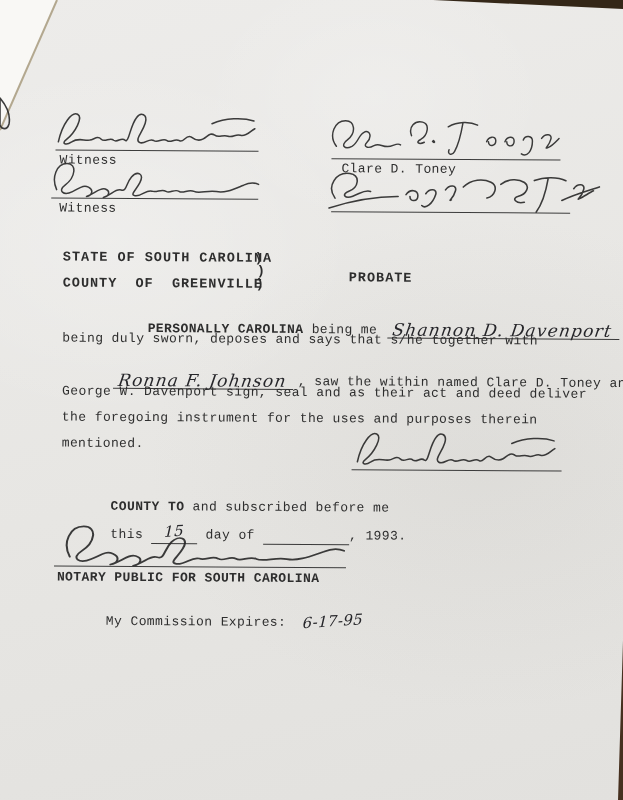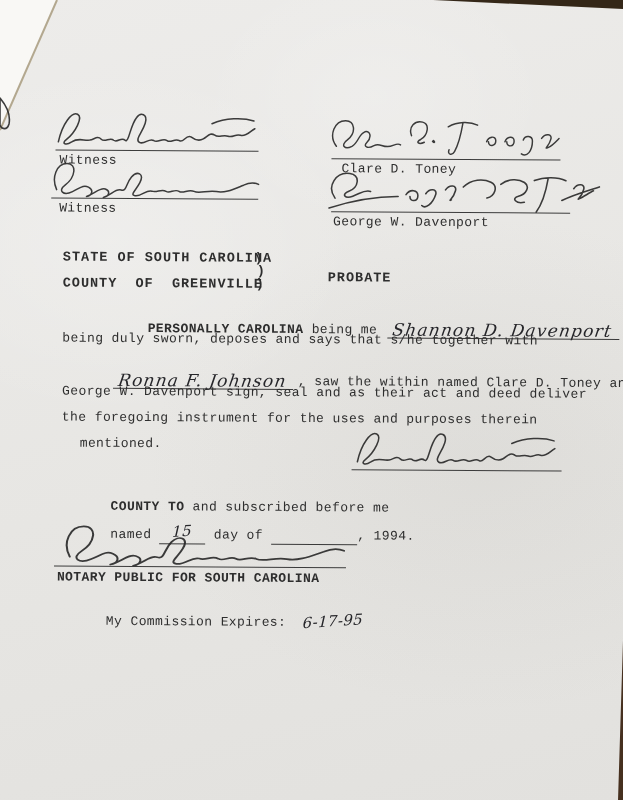--- a/index.html
+++ b/index.html
@@ -67,7 +67,6 @@
       <path d="M16,32 C7,20 17,5 31,7 C42,9 40,21 30,25 C22,28 26,33 34,30 C42,27 46,23 52,25 M10,42 C32,35 58,30 80,30 M88,28 C92,22 100,23 100,29 C100,35 92,36 92,30 M108,27 C112,21 120,22 118,28 C115,37 108,43 104,39 M128,23 C132,17 140,18 138,24 C136,32 130,35 134,33 M146,20 C154,12 166,11 174,15 C182,19 178,29 170,31 M184,17 C192,11 202,11 208,15 C214,19 210,27 202,29 C194,31 200,37 208,35 M218,13 C228,9 242,9 250,13 M232,11 C230,23 226,37 220,45 M258,21 C262,15 270,16 268,22 C266,30 260,33 264,31 C268,29 274,25 278,23 M246,33 C258,27 272,23 284,19"></path>
     </svg>
     <div class="rule" style="left:330px;top:211px;width:239px"></div>
-    <div class="t" style="left:332px;top:214px">George W. Davenport</div>
 
     <div class="t venue" style="left:62px;top:251px">STATE OF SOUTH CAROLINA</div>
     <div class="t venue" style="left:254px;top:251px">)</div>

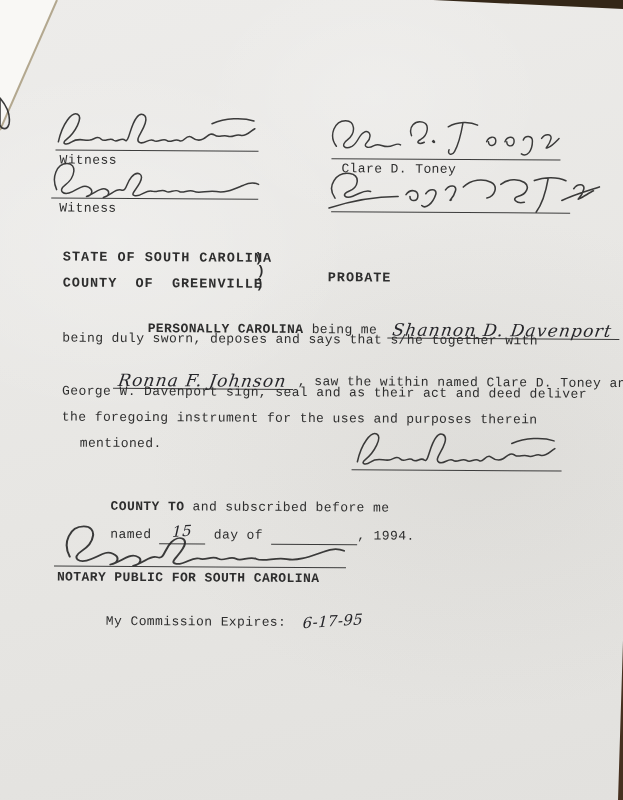--- a/index.html
+++ b/index.html
@@ -73,7 +73,7 @@
     <div class="t venue" style="left:256px;top:264px">)</div>
     <div class="t venue" style="left:255px;top:277px">)</div>
     <div class="t venue" style="left:62px;top:277px">COUNTY  OF  GREENVILLE</div>
-    <div class="t venue" style="left:327px;top:270px">PROBATE</div>
+    <div class="t venue" style="left:348px;top:270px">PROBATE</div>
 
     <div class="t" style="left:62px;top:306px;padding-left:36px">
       <span class="b">PERSONALLY CAROLINA</span><span> being me </span><span class="hand inline-sig">Shannon D. Davenport</span>

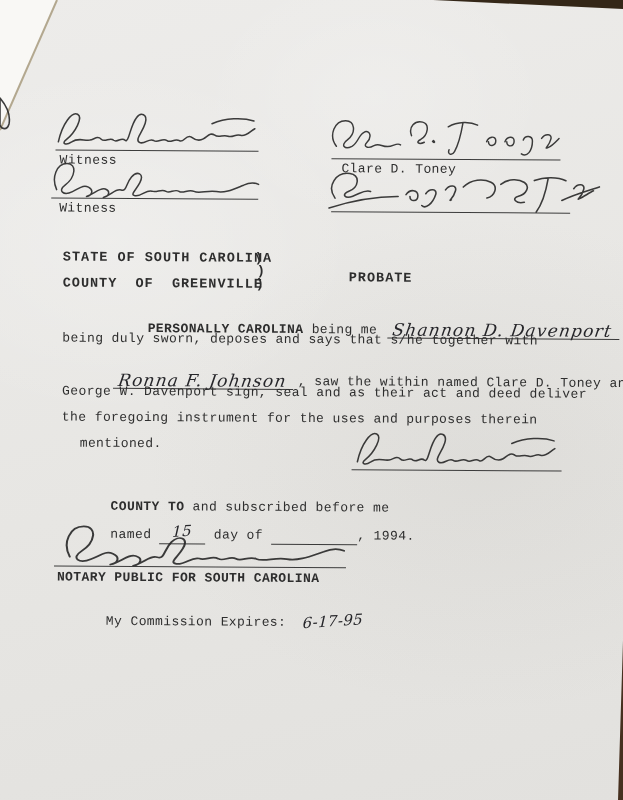--- a/index.html
+++ b/index.html
@@ -84,7 +84,7 @@
     </div>
     <div class="t" style="left:62px;top:385px">George W. Davenport sign, seal and as their act and deed deliver</div>
     <div class="t" style="left:62px;top:411px">the foregoing instrument for the uses and purposes therein</div>
-    <div class="t" style="left:80px;top:437px">mentioned.</div>
+    <div class="t" style="left:62px;top:437px">mentioned.</div>
 
     <svg class="sig" style="left:350px;top:424px" width="212" height="46" viewBox="0 0 215 48" aria-label="Shannon D. Davenport">
       <path d="M5,39 C9,20 19,7 25,10 C31,13 23,29 13,37 C8,41 13,43 19,39 C26,34 32,38 38,37 C43,36 46,32 50,36 C54,40 59,33 63,37 C67,40 71,33 75,37 C79,40 80,22 87,13 C91,7 99,9 96,19 C93,29 85,36 90,39 C95,42 100,34 105,37 C109,40 114,34 119,37 C123,40 127,34 132,37 C136,40 139,30 144,33 C148,36 152,38 157,35 C162,32 164,28 169,31 C173,34 178,30 183,32 C188,34 191,29 196,31 C201,33 206,27 211,24 M166,19 C180,13 198,12 210,16"></path>

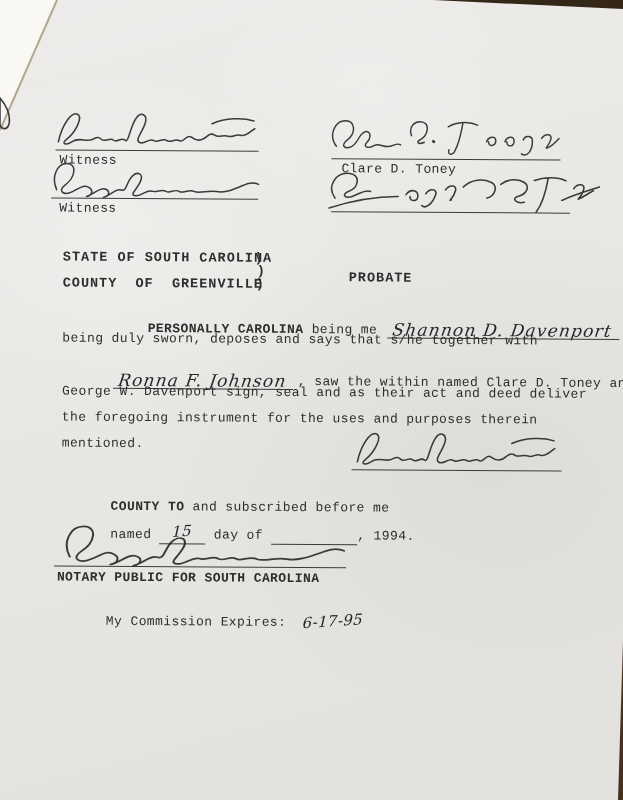--- a/index.html
+++ b/index.html
@@ -95,7 +95,7 @@
       <span class="b">COUNTY TO</span><span> and subscribed before me</span>
     </div>
     <div class="t" style="left:62px;top:510px">
-      <span>named </span><span class="blank" style="width:46px"><span class="hand">15</span></span><span> day of </span><span class="blank" style="width:86px"><span class="hand" style="font-size:17px"></span></span><span>, 1994.</span>
+      <span>this </span><span class="blank" style="width:46px"><span class="hand">15</span></span><span> day of </span><span class="blank" style="width:86px"><span class="hand" style="font-size:17px"></span></span><span>, 1994.</span>
     </div>
 
     <svg class="sig" style="left:58px;top:518px" width="292" height="52" viewBox="0 0 230 48" preserveAspectRatio="none" aria-label="Ronna F. Johnson">

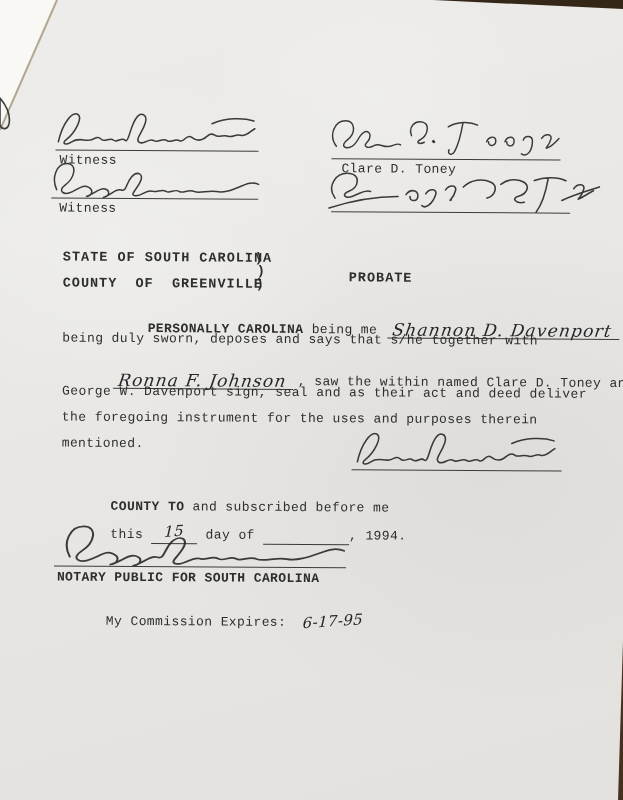--- a/index.html
+++ b/index.html
@@ -95,7 +95,7 @@
       <span class="b">COUNTY TO</span><span> and subscribed before me</span>
     </div>
     <div class="t" style="left:62px;top:510px">
-      <span>this </span><span class="blank" style="width:46px"><span class="hand">15</span></span><span> day of </span><span class="blank" style="width:86px"><span class="hand" style="font-size:17px"></span></span><span>, 1994.</span>
+      <span>this </span><span class="blank" style="width:46px"><span class="hand">15</span></span><span> day of </span><span class="blank" style="width:86px"><span class="hand" style="font-size:17px"></span></span><span>, 1993.</span>
     </div>
 
     <svg class="sig" style="left:58px;top:518px" width="292" height="52" viewBox="0 0 230 48" preserveAspectRatio="none" aria-label="Ronna F. Johnson">

